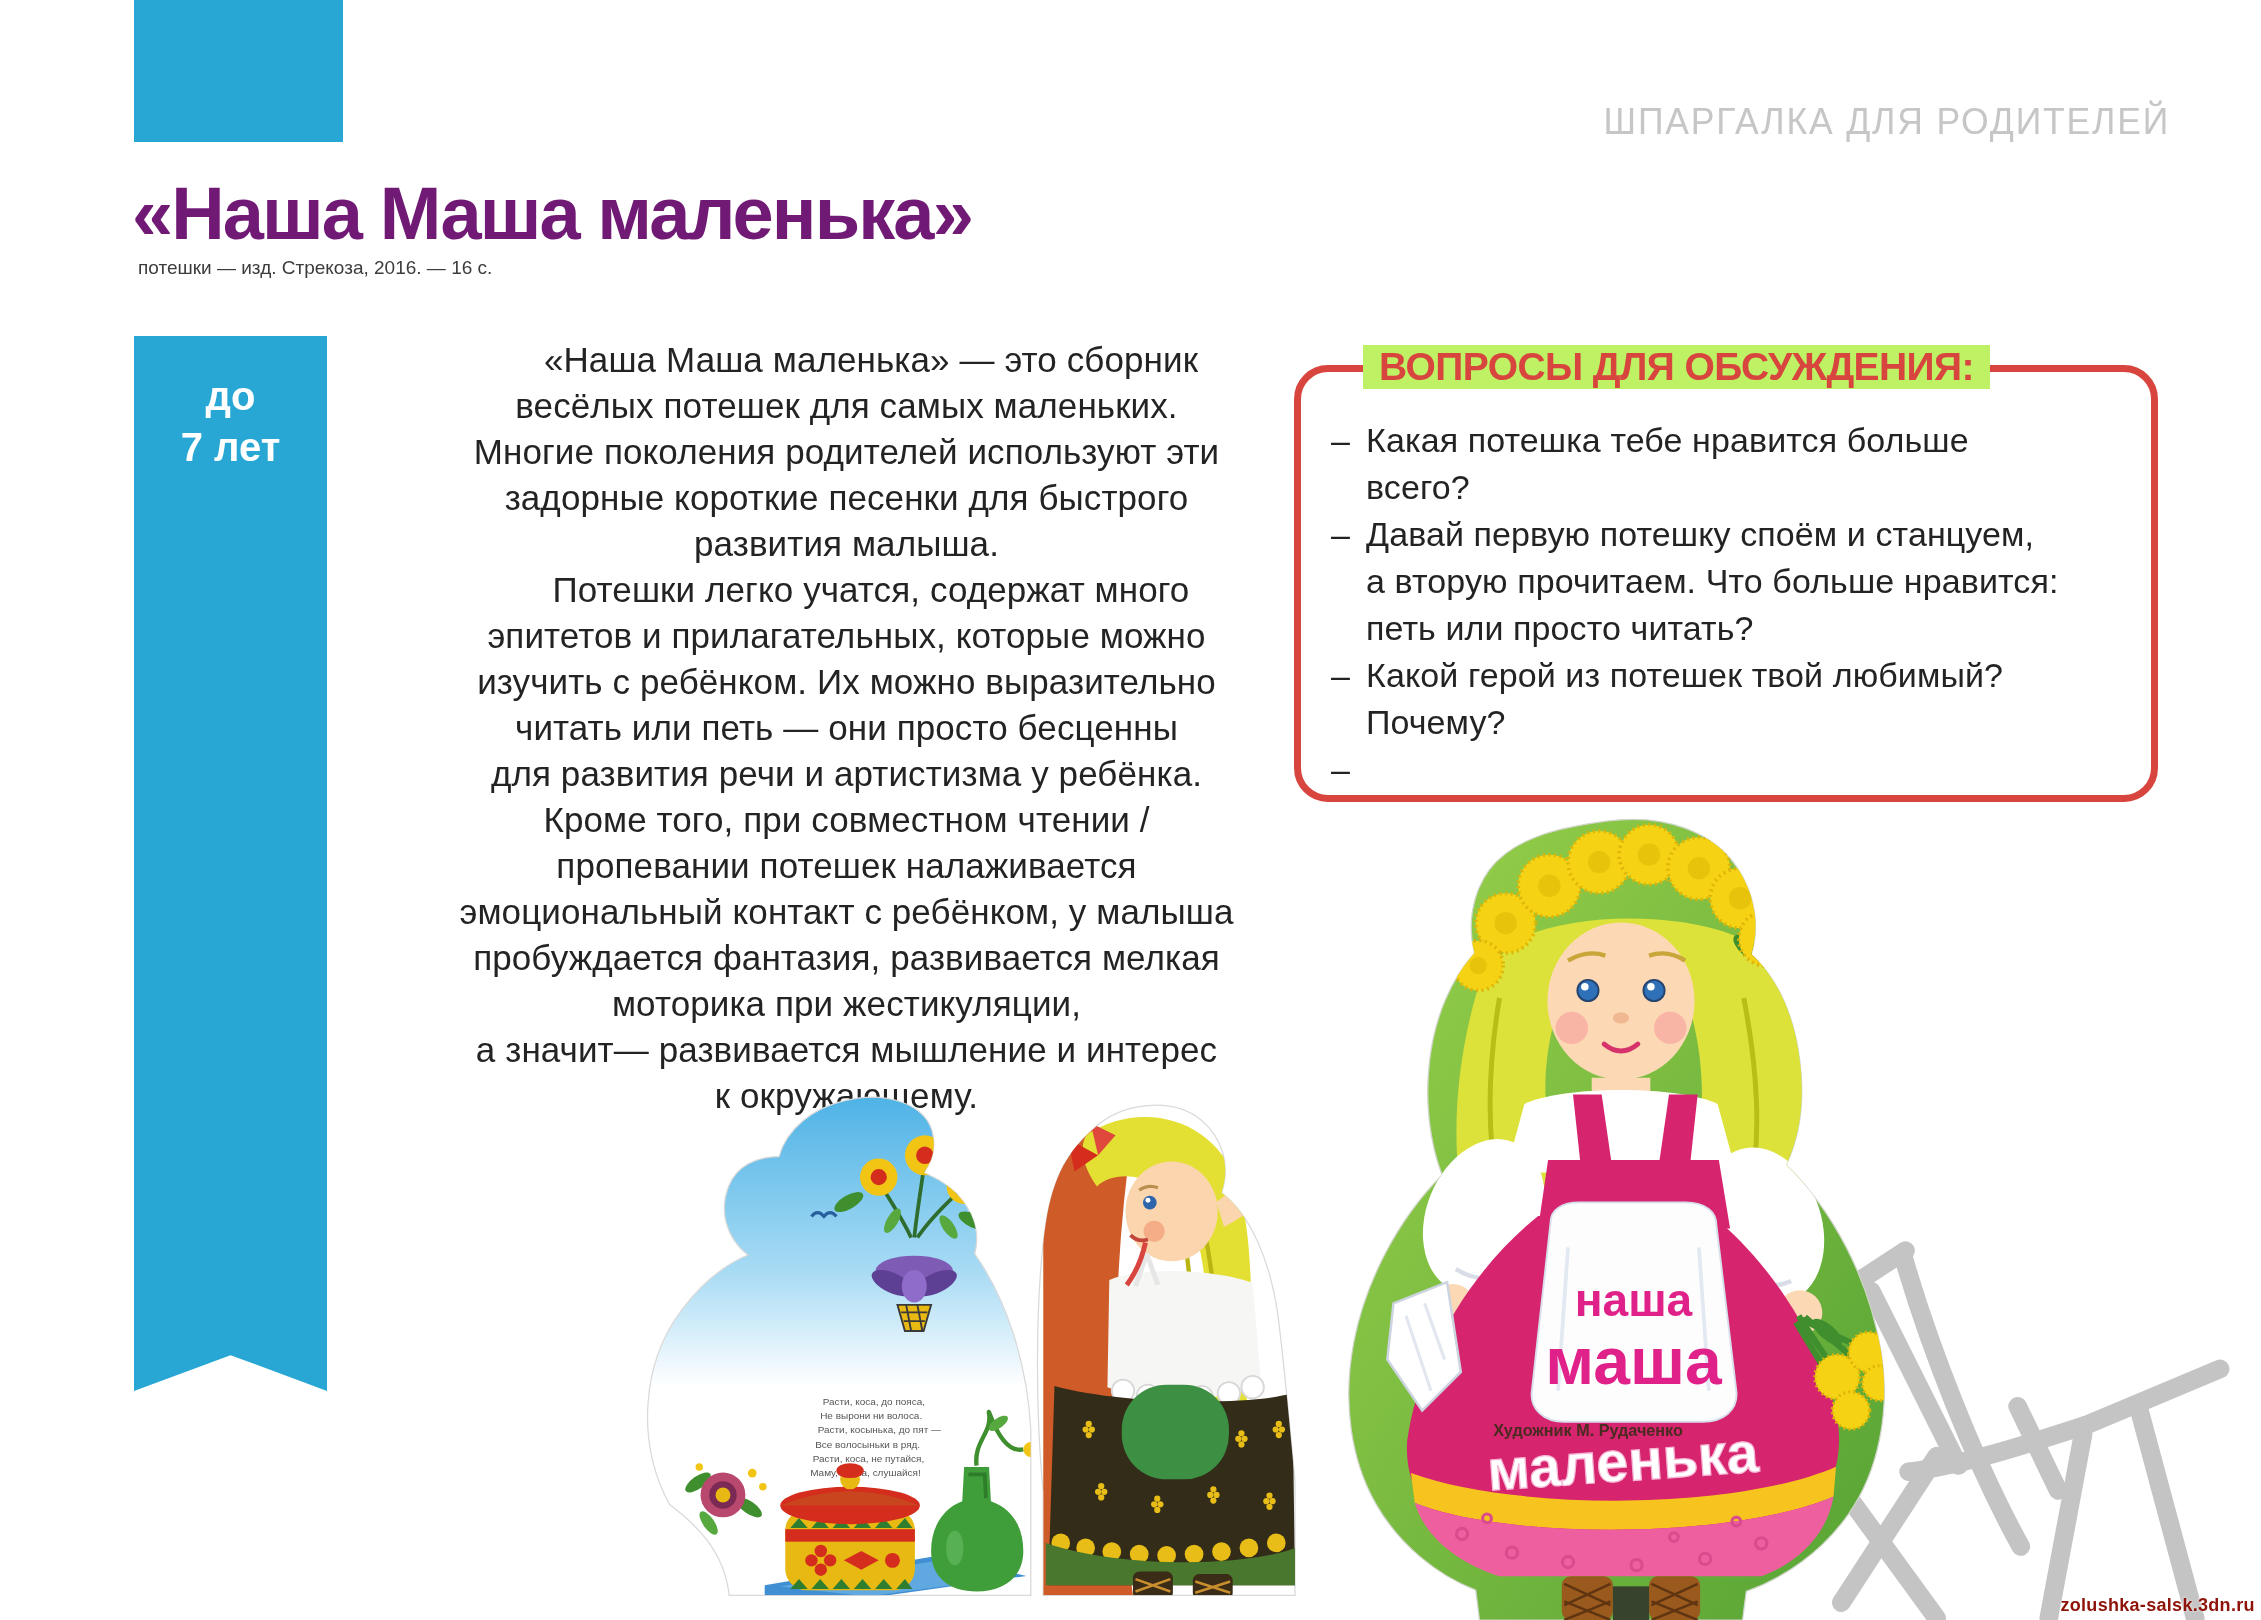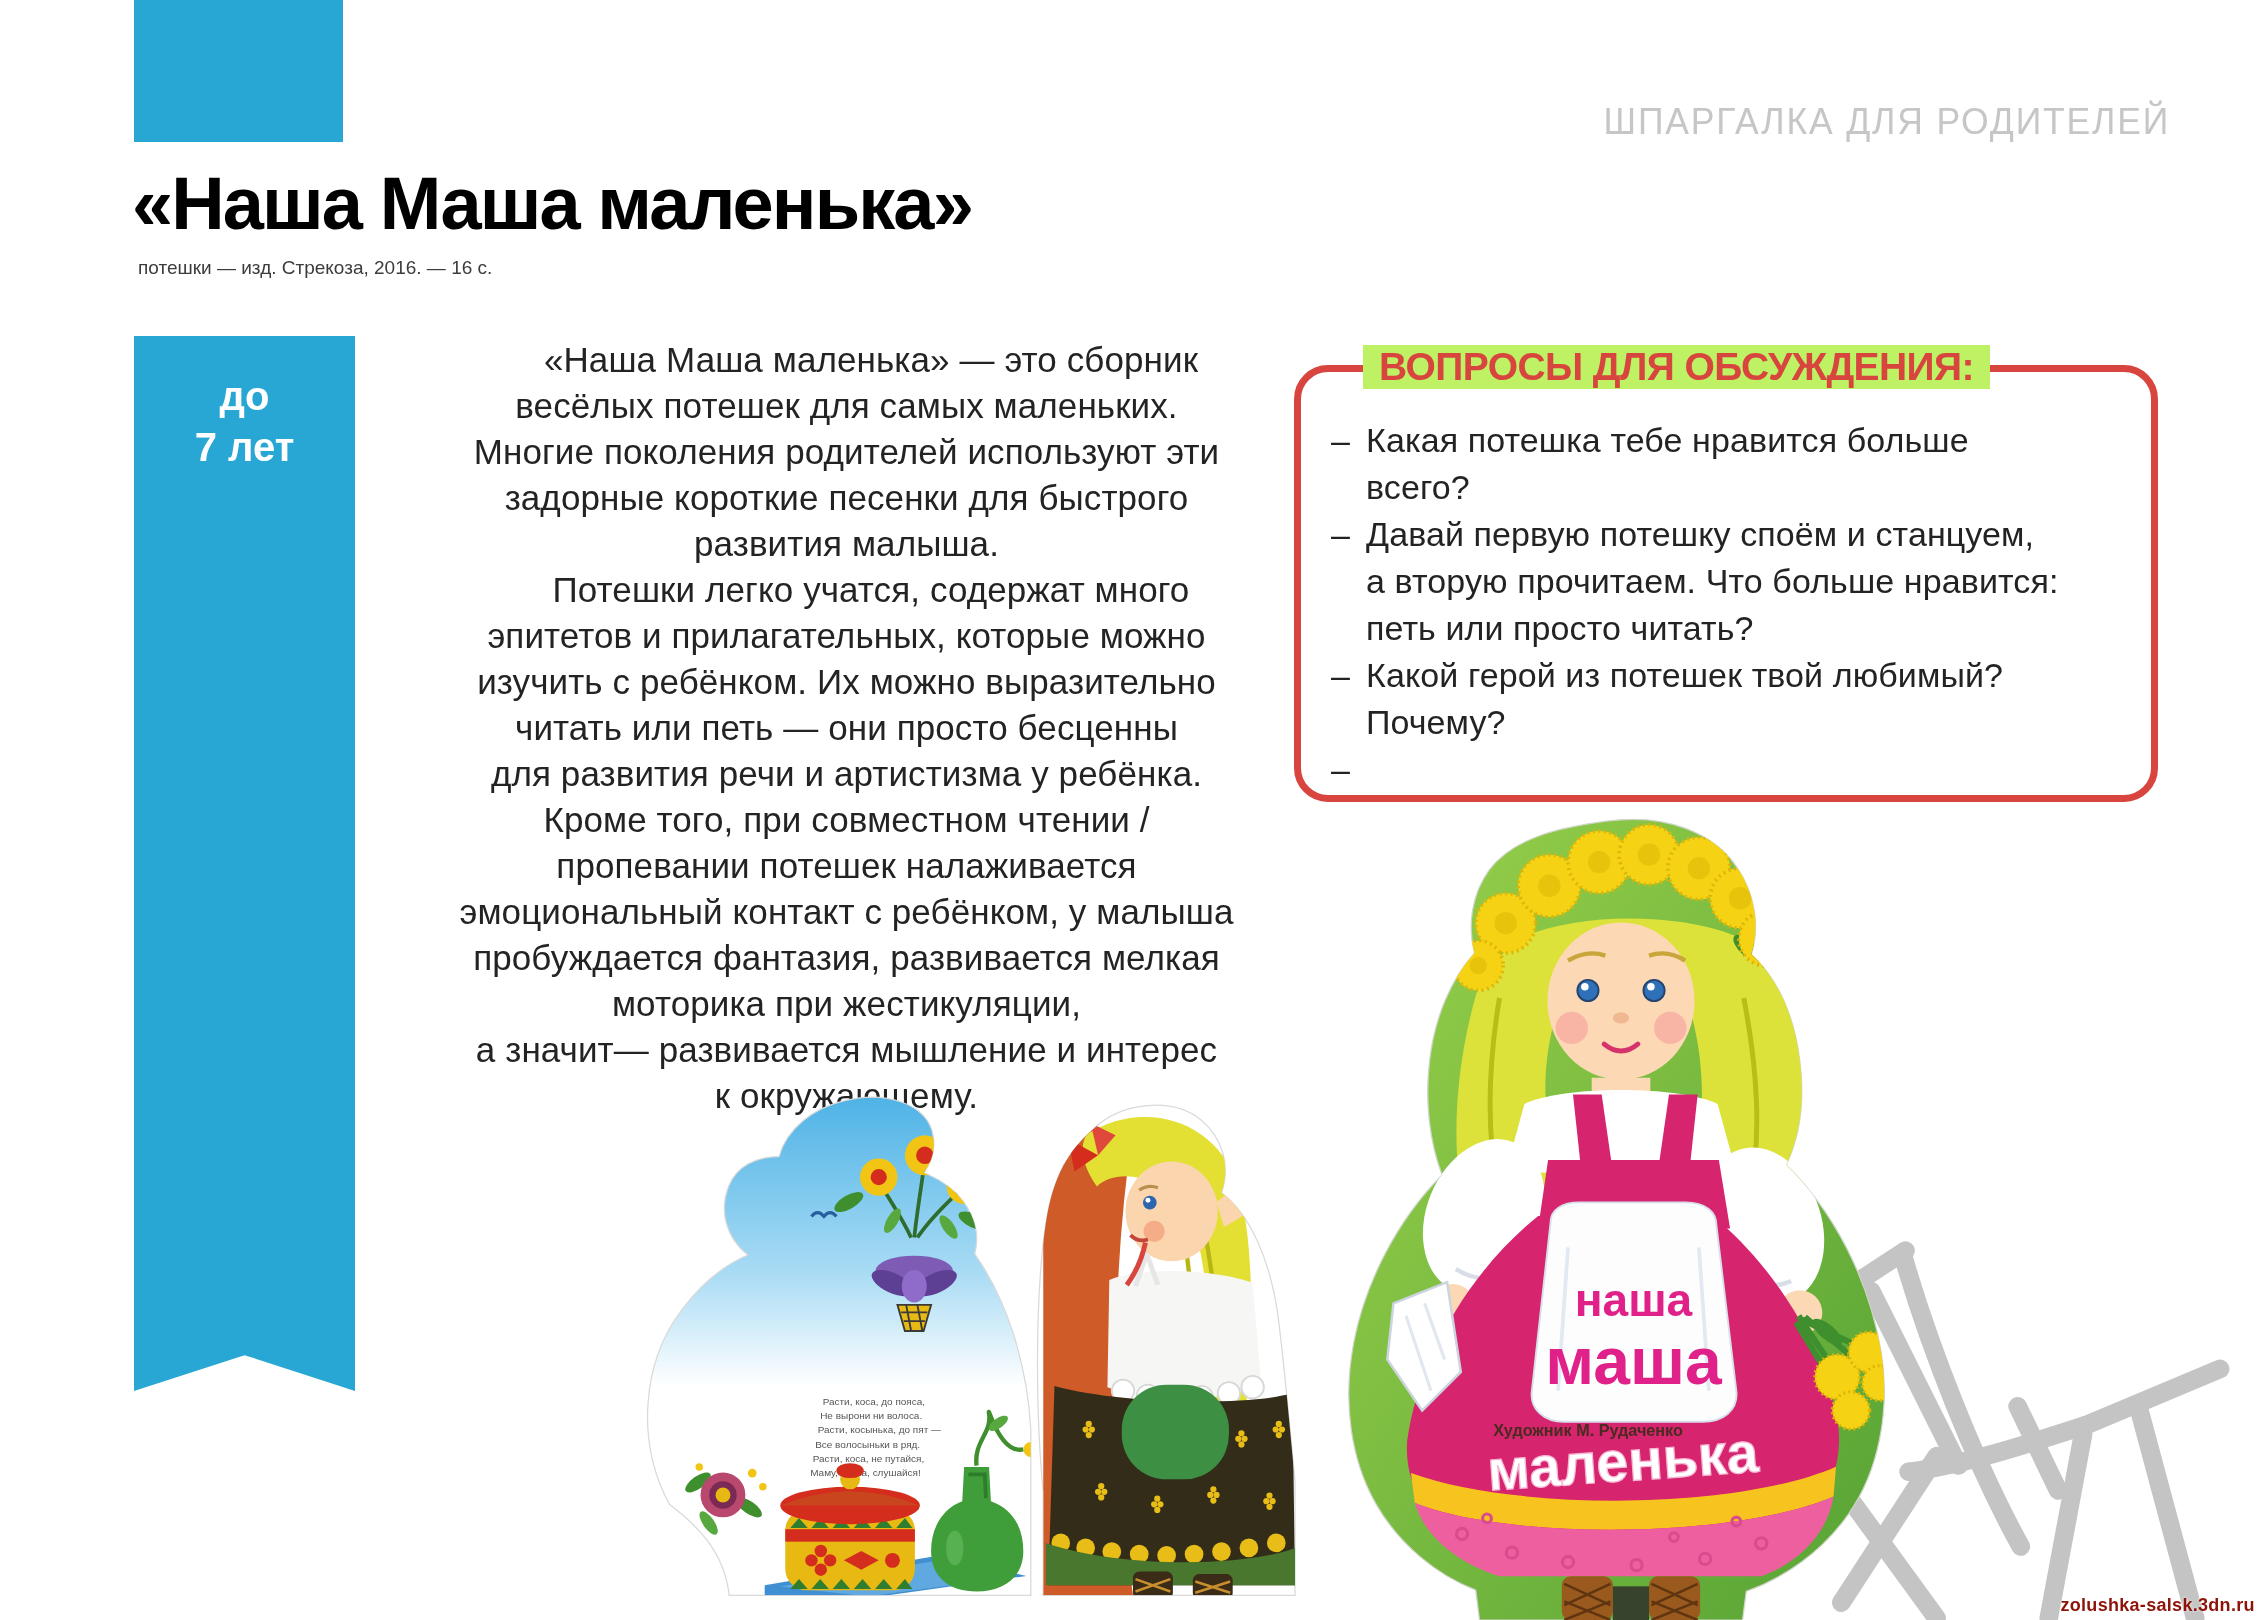--- a/index.html
+++ b/index.html
@@ -20,8 +20,8 @@
 
   
   .page-title{
-    left:132px;top:161px;font-size:74px;font-weight:700;letter-spacing:-1.9px;
-    color:#000000;white-space:nowrap;
+    left:132px;top:171px;font-size:74px;font-weight:700;letter-spacing:-1.9px;
+    color:#701a75;white-space:nowrap;
   }
   .page-subtitle{left:138px;top:257px;font-size:19px;color:#3c3c3c;white-space:nowrap;}
 

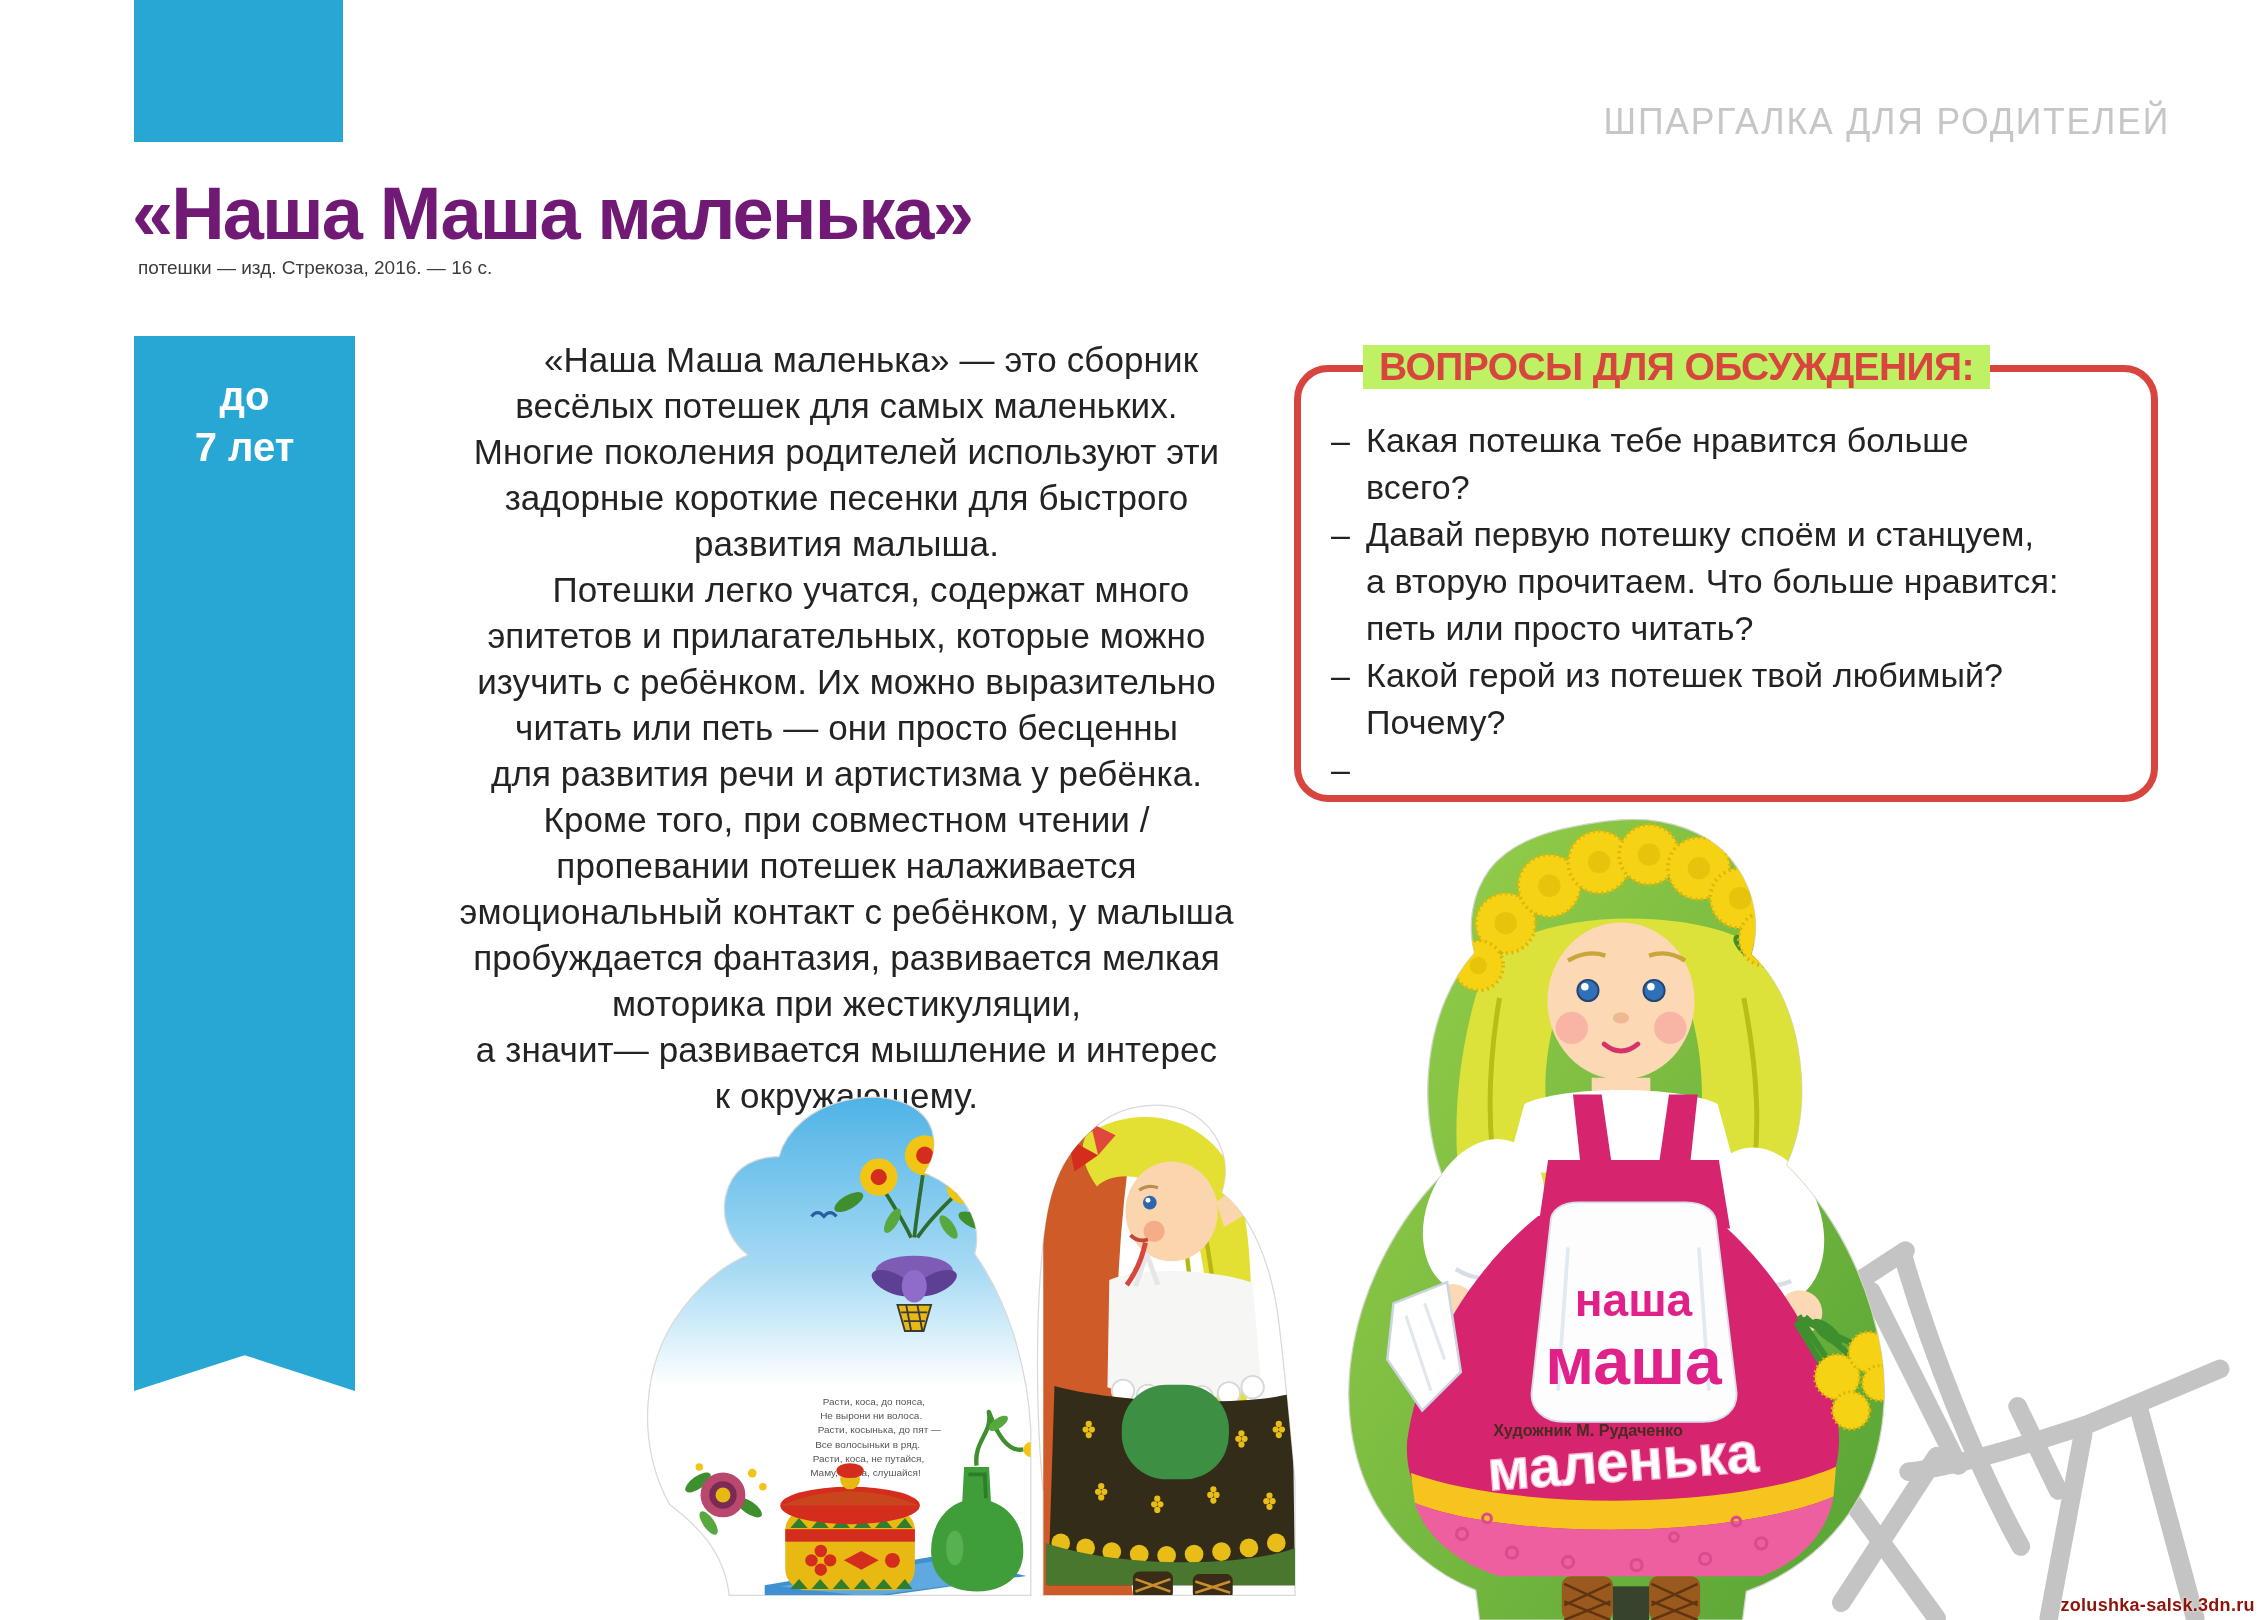--- a/index.html
+++ b/index.html
@@ -27,7 +27,7 @@
 
   
   .age-ribbon{
-    left:134px;top:336px;width:221px;height:1055px;background:#28a7d5;
+    left:134px;top:336px;width:193px;height:1055px;background:#28a7d5;
     clip-path:polygon(0 0,100% 0,100% 100%,50% 96.6%,0 100%);
     text-align:center;
   }

